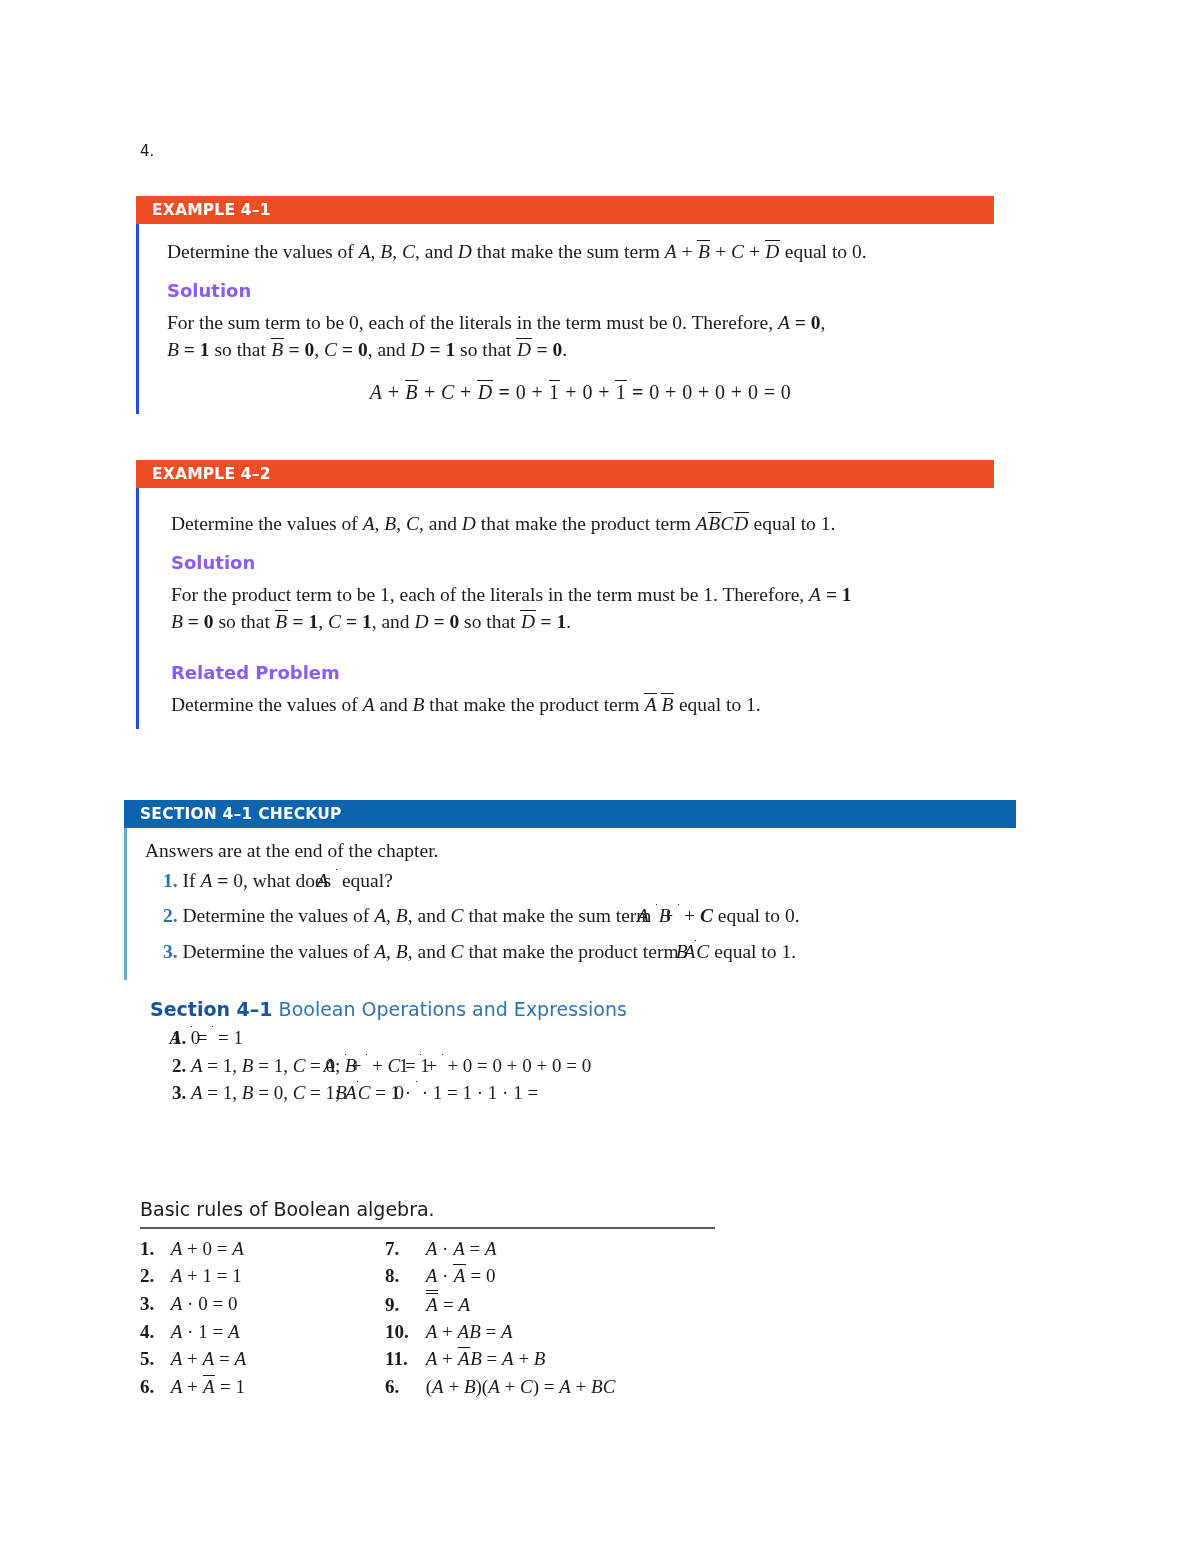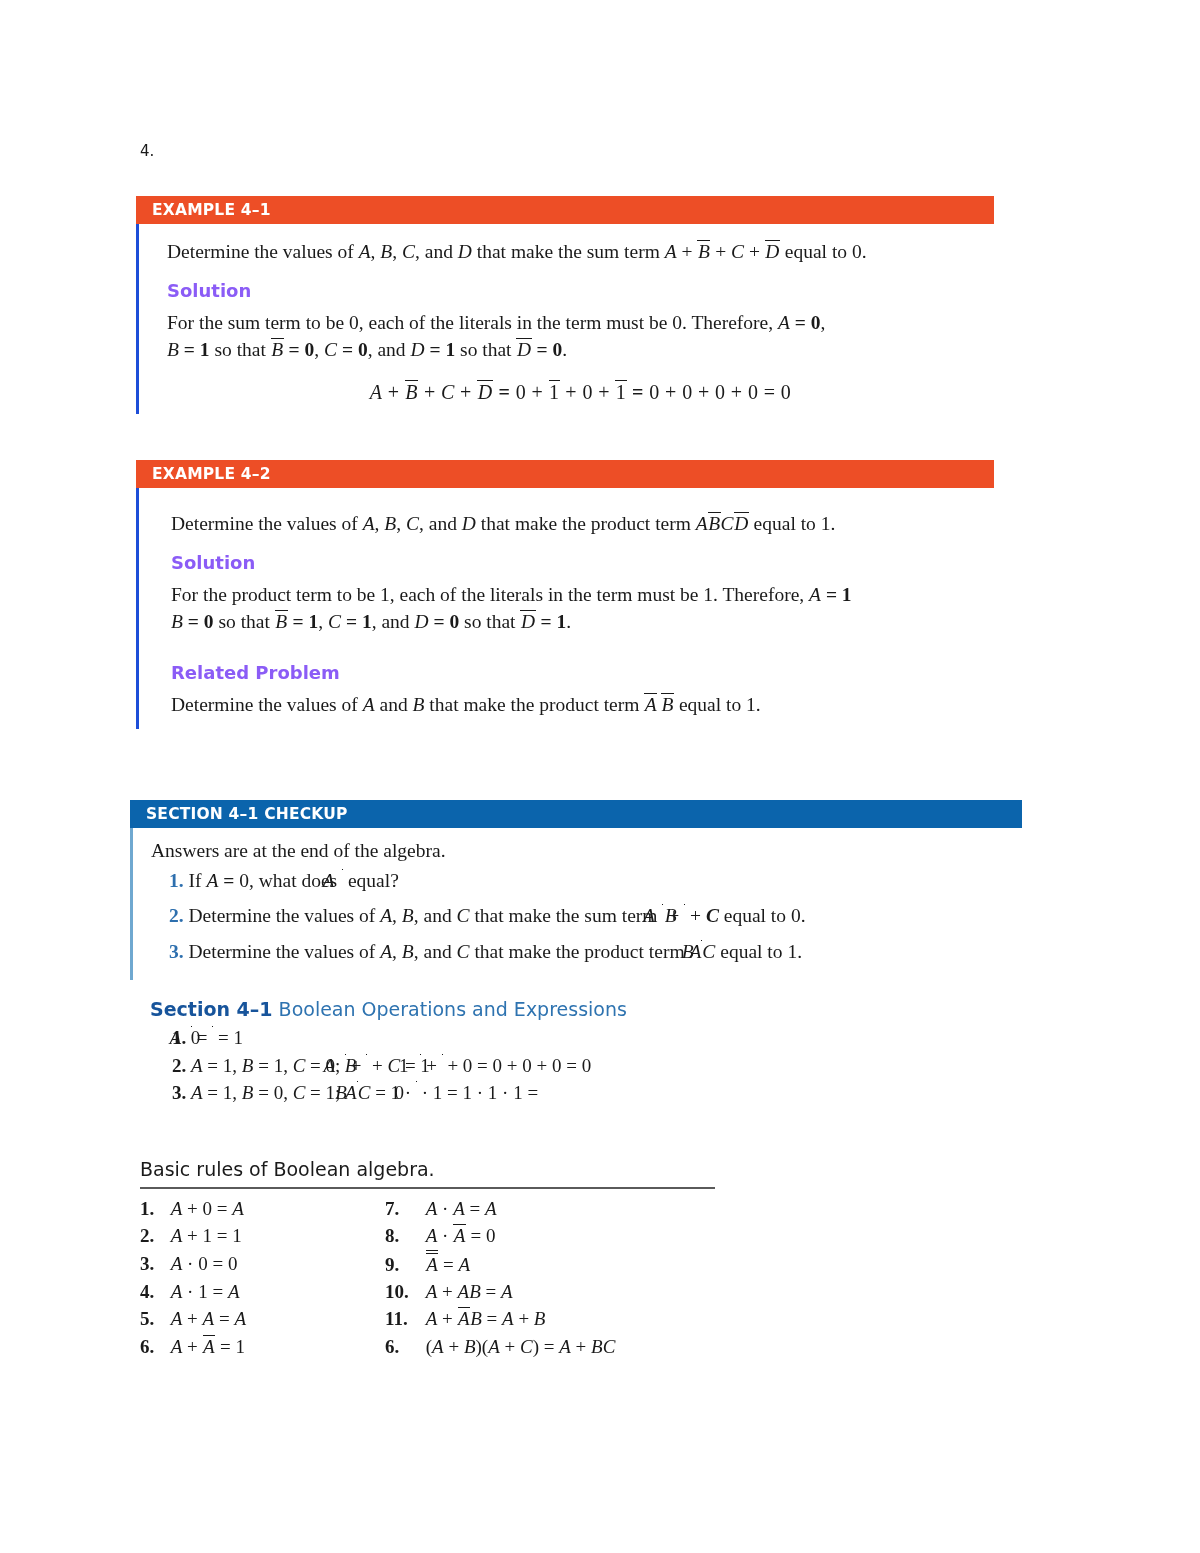--- a/index.html
+++ b/index.html
@@ -211,7 +211,7 @@
     </div>
   </div>
 
-  <div class="block" style="left:130px; top:800px; width:892px;">
+  <div class="block" style="left:124px; top:800px; width:892px;">
     <div class="bar bar-blue">SECTION 4–1  CHECKUP</div>
     <div class="body-blue">
 

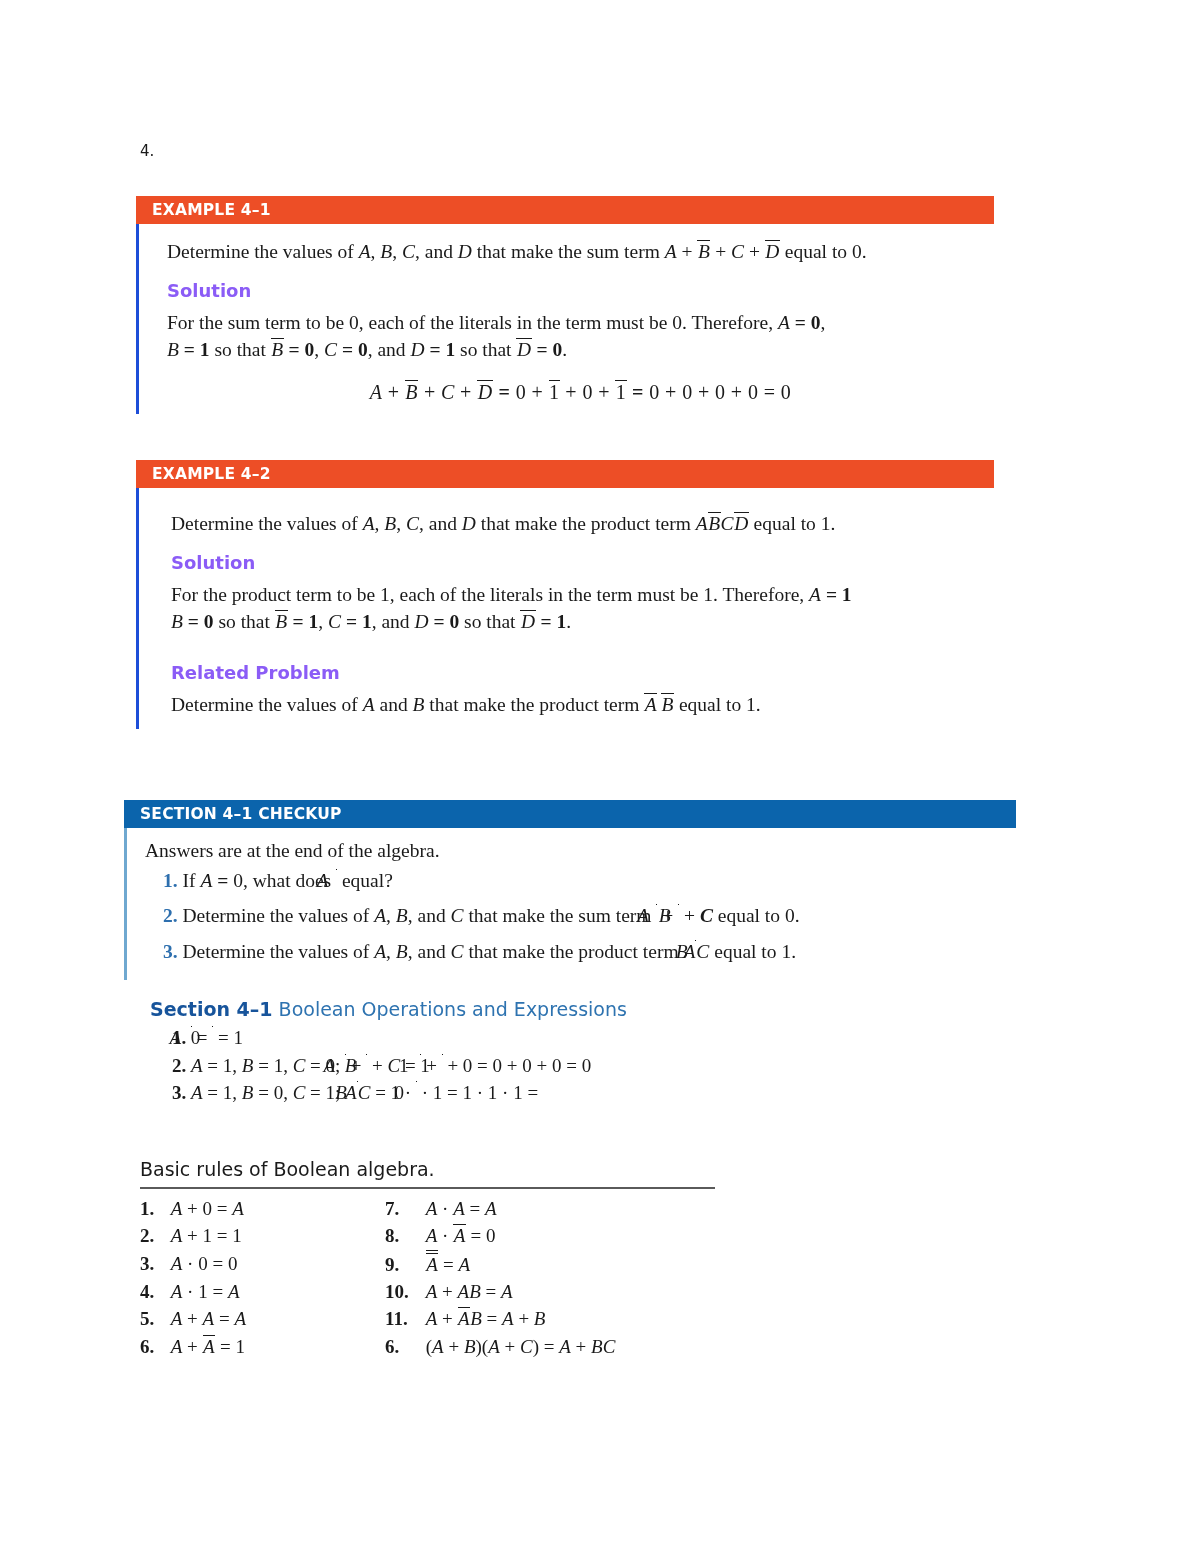--- a/index.html
+++ b/index.html
@@ -215,7 +215,7 @@
     <div class="bar bar-blue">SECTION 4–1  CHECKUP</div>
     <div class="body-blue">
 
-      <div class="ck-intro">Answers are at the end of the algebra.</div>
+      <div class="ck-intro">Answers are at the end of the chapter.</div>
 
       <ul class="ck-list">
         <li>

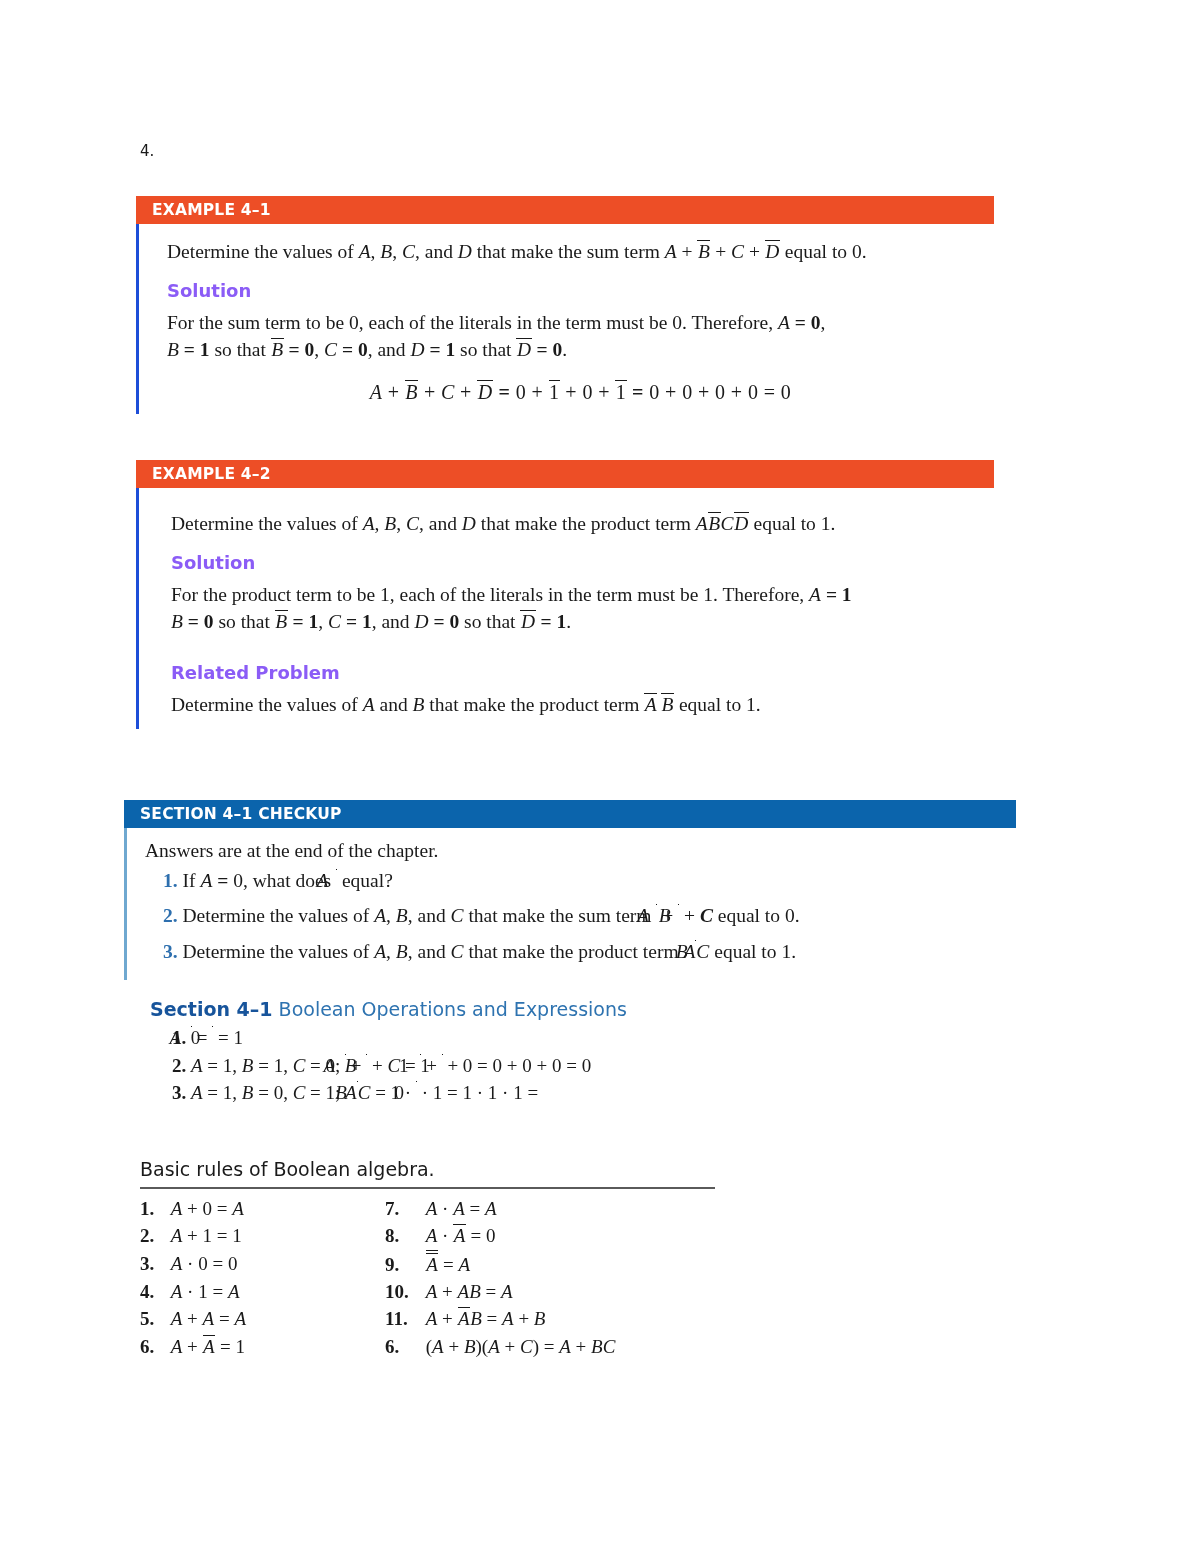--- a/index.html
+++ b/index.html
@@ -262,7 +262,7 @@
 
   </div>
 
-  <div class="block" style="left:140px; top:1158px; width:620px;">
+  <div class="block" style="left:140px; top:1198px; width:620px;">
 
     <div class="rules-title">Basic rules of Boolean algebra.</div>
     <div class="rules-rule"></div>

